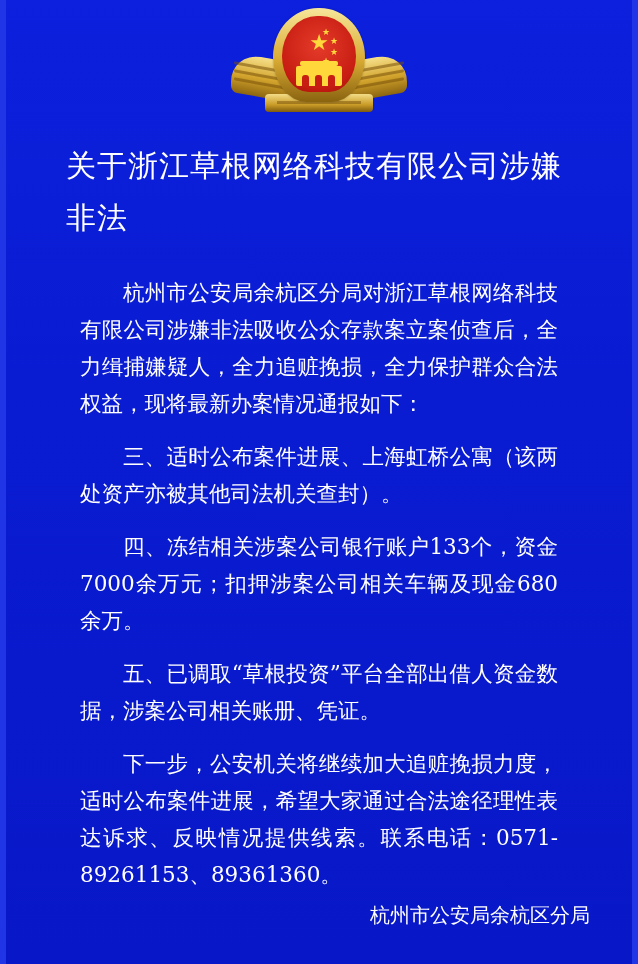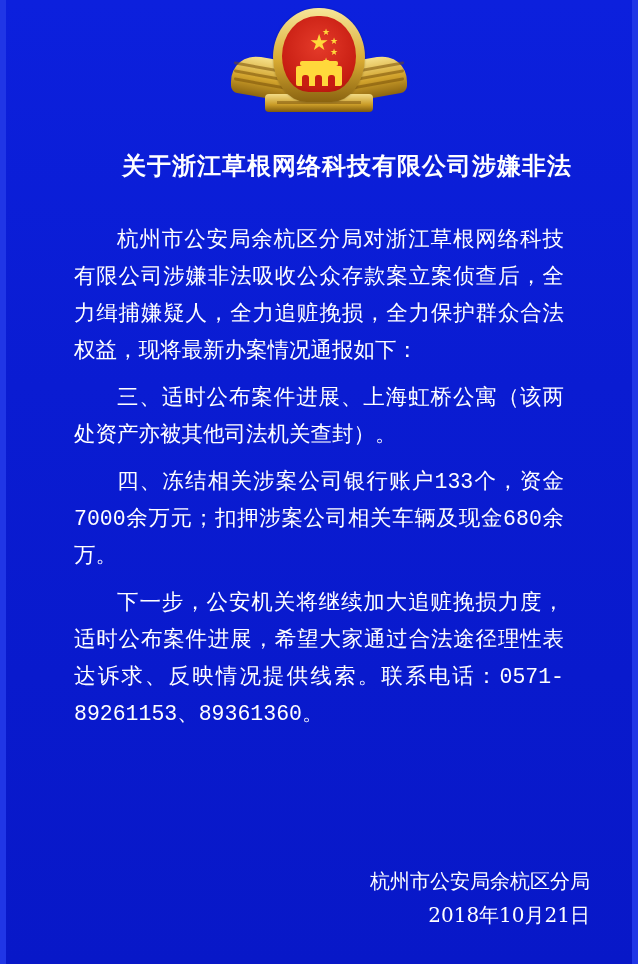--- a/index.html
+++ b/index.html
@@ -160,11 +160,11 @@
   .title {
     margin: 6px auto 0;
     width: 506px;
-    text-align: right;
-    font-size: 24px;
+    text-align: left;
+    font-size: 30px;
     line-height: 52px;
     letter-spacing: 1px;
-    font-weight: bold;
+    font-weight: normal;
   }
   .title .l1 { display: block; }
   .title .l2 { display: block; }

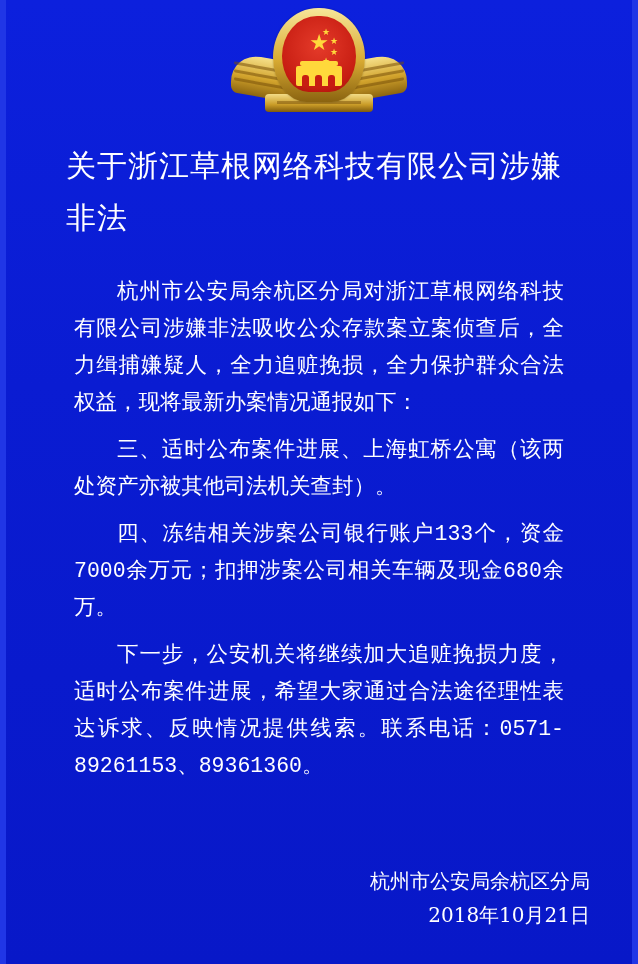--- a/index.html
+++ b/index.html
@@ -179,9 +179,8 @@
     text-justify: inter-ideograph;
   }
   .body-text p {
-    margin: 10px;
+    margin: 16px;
     text-indent: 2em;
-    font-family: Liberation Mono, monospace;
   }
 
   

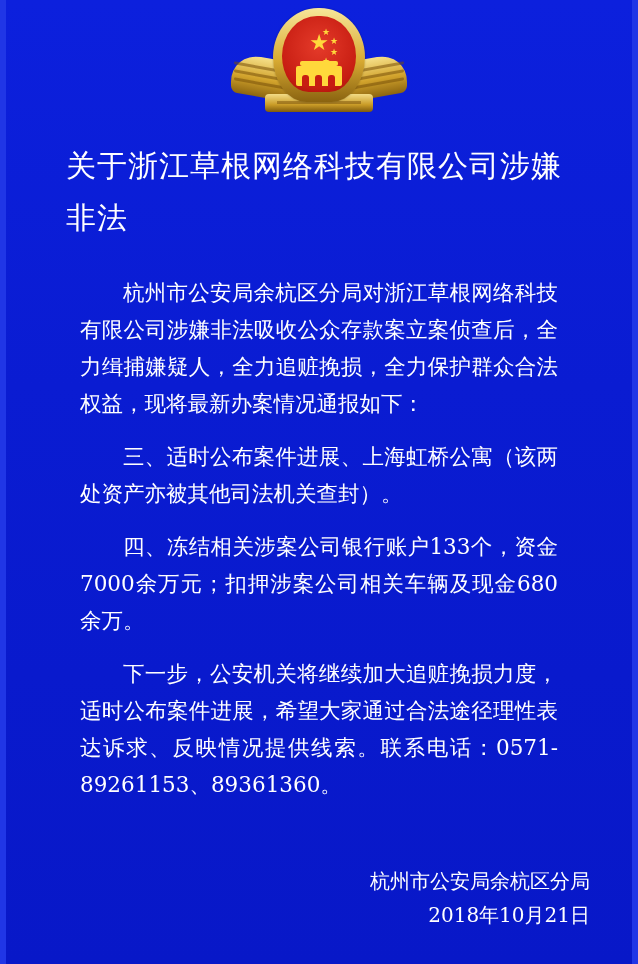--- a/index.html
+++ b/index.html
@@ -239,6 +239,7 @@
     <p>杭州市公安局余杭区分局对浙江草根网络科技有限公司涉嫌非法吸收公众存款案立案侦查后，全力缉捕嫌疑人，全力追赃挽损，全力保护群众合法权益，现将最新办案情况通报如下：</p>
     <p>三、适时公布案件进展、上海虹桥公寓（该两处资产亦被其他司法机关查封）。</p>
     <p>四、冻结相关涉案公司银行账户133个，资金7000余万元；扣押涉案公司相关车辆及现金680余万。</p>
+    <p>五、已调取“草根投资”平台全部出借人资金数据，涉案公司相关账册、凭证。</p>
     <p>下一步，公安机关将继续加大追赃挽损力度，适时公布案件进展，希望大家通过合法途径理性表达诉求、反映情况提供线索。联系电话：0571-89261153、89361360。</p>
   </div>
 

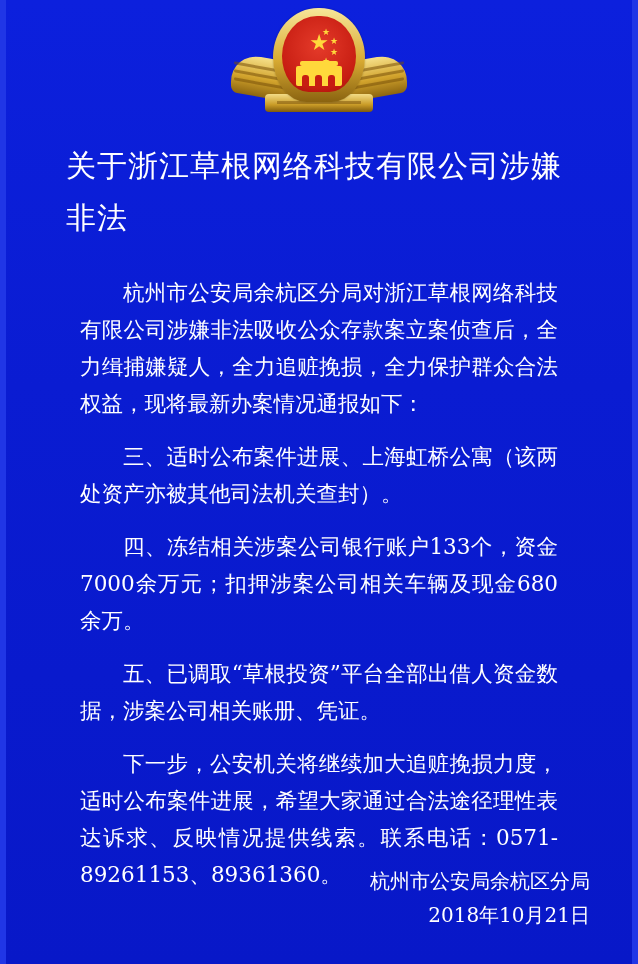--- a/index.html
+++ b/index.html
@@ -245,7 +245,6 @@
 
   <div class="sign">
     <div>杭州市公安局余杭区分局</div>
-    <div>2018年10月21日</div>
   </div>
 </div>
 

